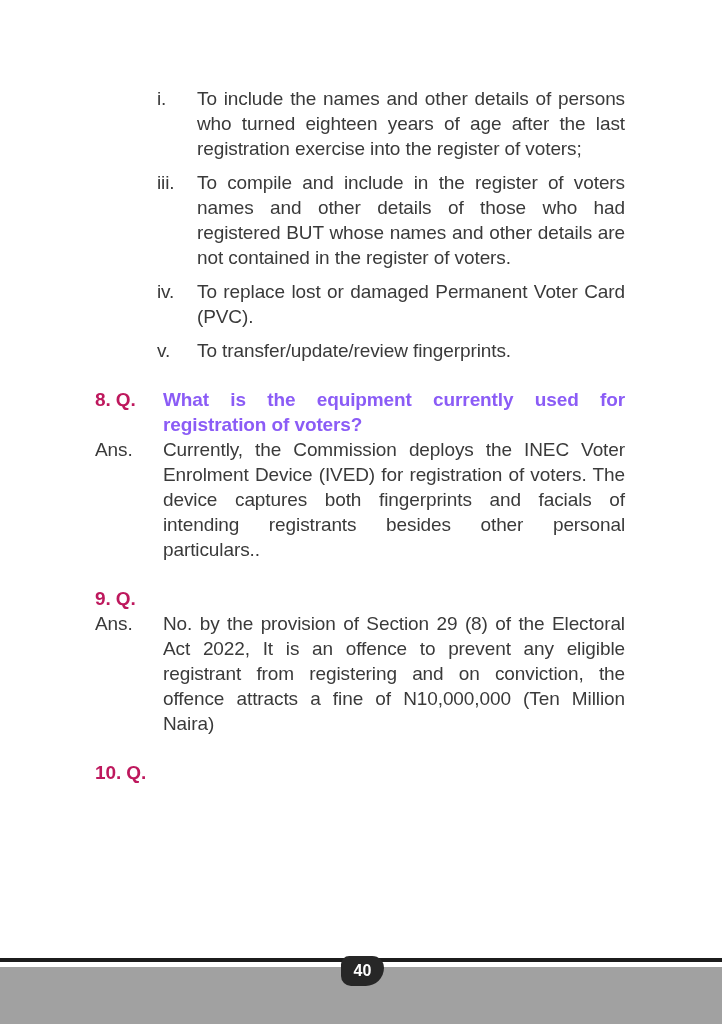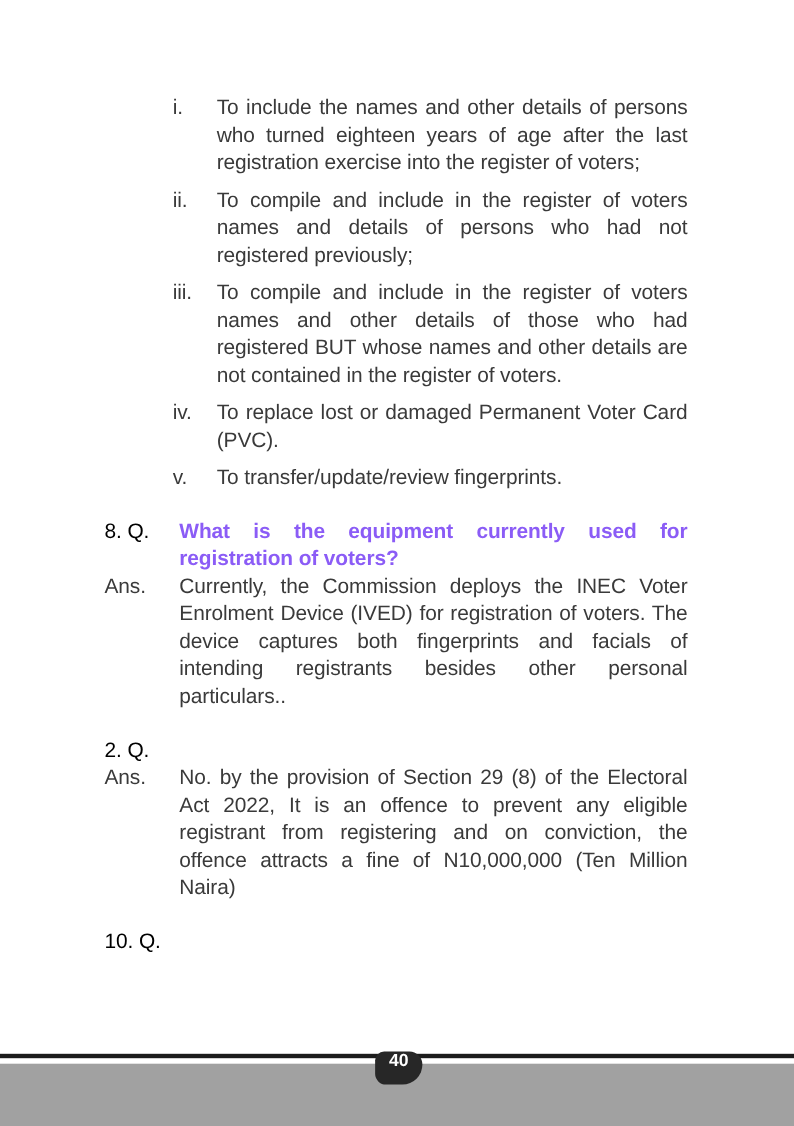--- a/index.html
+++ b/index.html
@@ -106,10 +106,6 @@
         <span class="rlist-text">To include the names and other details of persons who turned eighteen years of age after the last registration exercise into the register of voters;</span>
       </div>
       <div class="rlist-item">
-        <span class="rlist-marker">ii.</span>
-        <span class="rlist-text">To compile and include in the register of voters names and details of persons who had not registered previously;</span>
-      </div>
-      <div class="rlist-item">
         <span class="rlist-marker">iii.</span>
         <span class="rlist-text">To compile and include in the register of voters names and other details of those who had registered BUT whose names and other details are not contained in the register of voters.</span>
       </div>

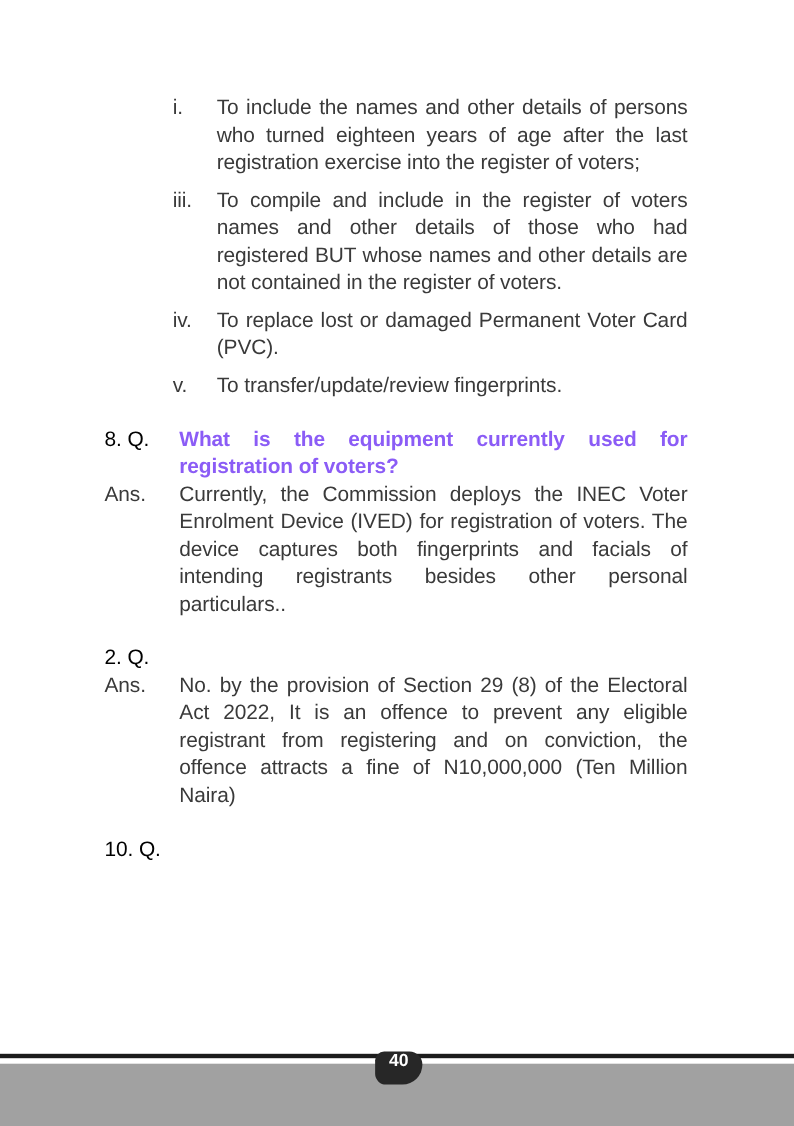--- a/index.html
+++ b/index.html
@@ -45,7 +45,7 @@
   .qa-label {
     flex: 0 0 68px;
   }
-  .qa-label.bold { font-weight: normal; color: #000000; }
+  .qa-label.bold { font-weight: bold; color: #be185d; }
   .qa-question {
     flex: 1;
     font-weight: bold;

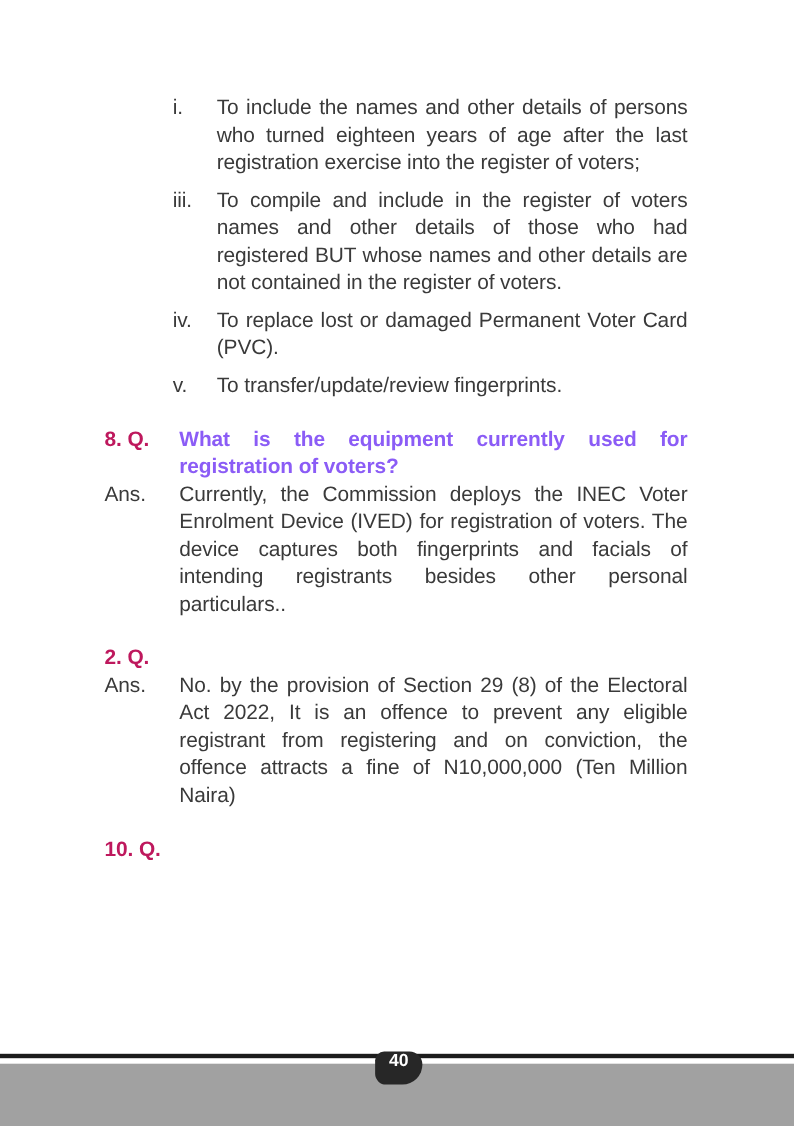--- a/index.html
+++ b/index.html
@@ -132,7 +132,7 @@
 
     <div class="qa-block">
       <div class="qa-row">
-        <span class="qa-label bold">2. Q.</span>
+        <span class="qa-label bold">9. Q.</span>
       </div>
       <div class="qa-row">
         <span class="qa-label">Ans.</span>

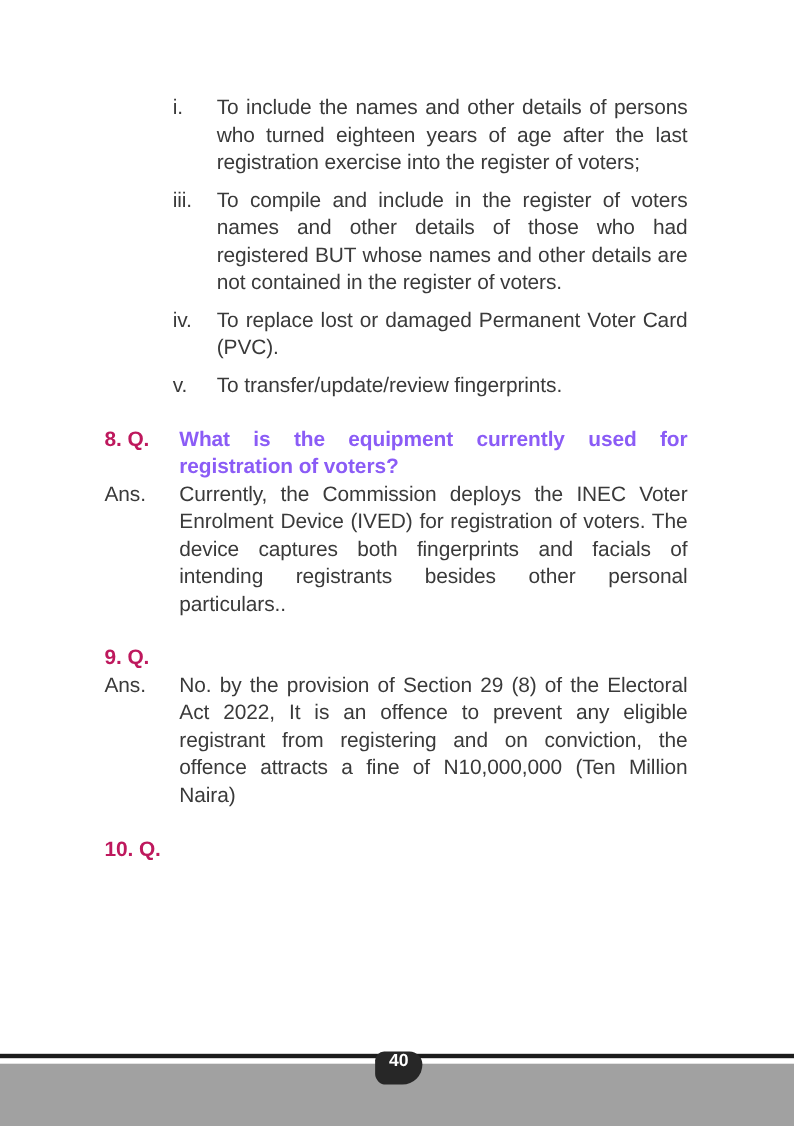--- a/index.html
+++ b/index.html
@@ -79,7 +79,7 @@
     font-weight: bold;
     font-size: 16px;
     display: flex;
-    align-items: flex-start;
+    align-items: center;
     justify-content: center;
     z-index: 2;
   }

